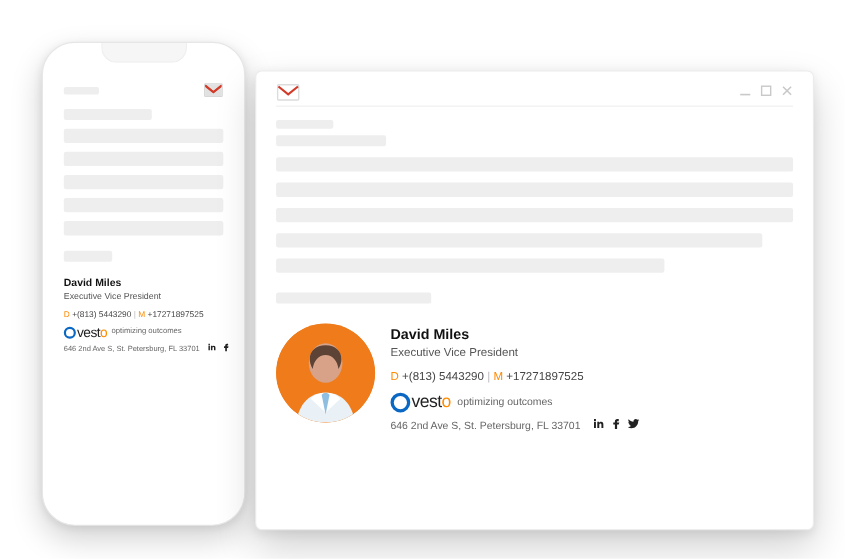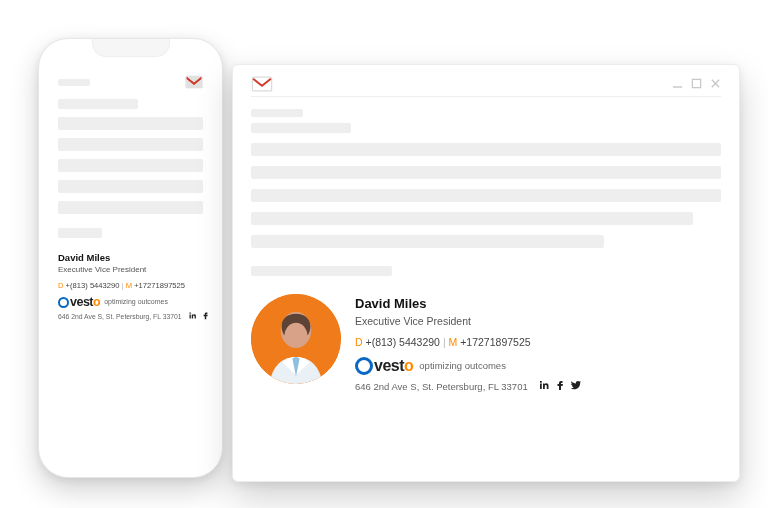--- a/index.html
+++ b/index.html
@@ -143,7 +143,7 @@
   .sig-text .social-icons svg { width:12px; height:12px; }
 
   
-  .ovesto { display:flex; align-items:center; font-weight:700; letter-spacing:-0.5px; }
+  .ovesto { display:flex; align-items:center; font-weight:400; letter-spacing:-0.5px; }
   .ovesto .ring {
     width: 14px; height:14px; border:3px solid #0a67c4; border-radius:50%;
     display:inline-block; margin-right:1px;

